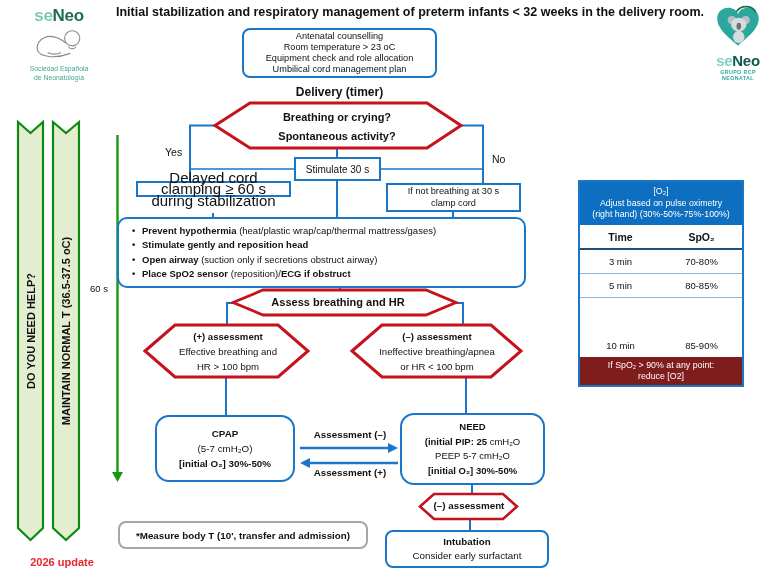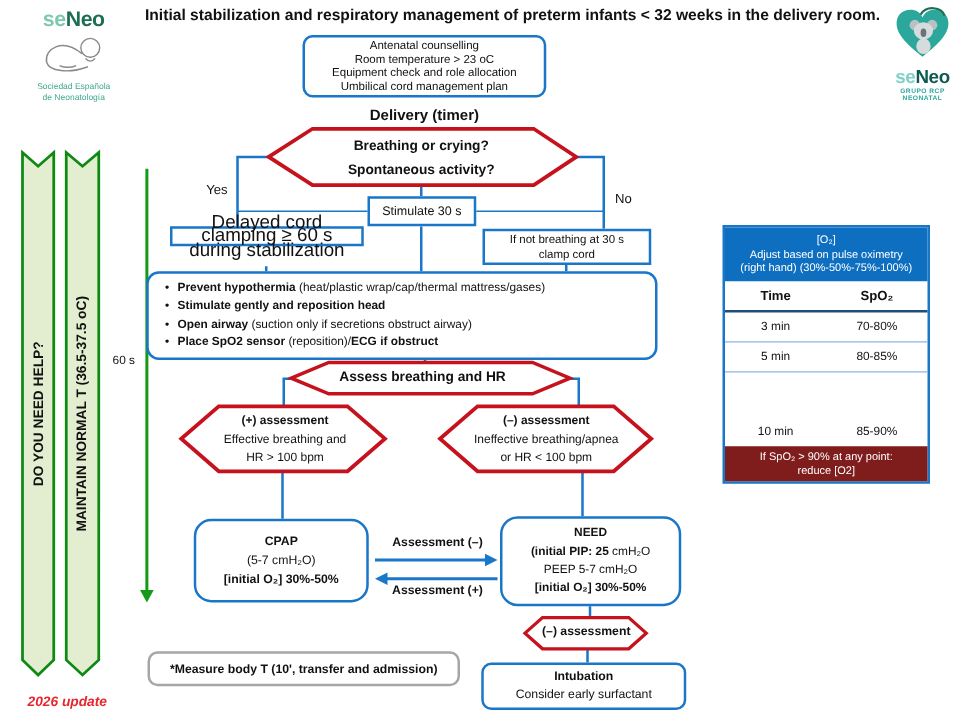--- a/index.html
+++ b/index.html
@@ -44,7 +44,7 @@
   .yn{font-size:10.5px;}
   .arrlbl{width:96px;font-size:9.8px;font-weight:bold;text-align:center;}
   .sixty{left:78px;top:283px;width:30px;font-size:9.5px;text-align:right;}
-  .update{left:22px;top:556px;width:80px;text-align:left;font-size:11px;font-weight:bold;color:#e8262d;font-style:italic;}
+  .update{left:22px;top:556px;width:80px;text-align:center;font-size:11px;font-weight:bold;color:#e8262d;}
   .ribbonTxt{position:absolute;z-index:3;white-space:nowrap;font-size:11px;font-weight:bold;
              transform:translate(-50%,-50%) rotate(-90deg);}
   

